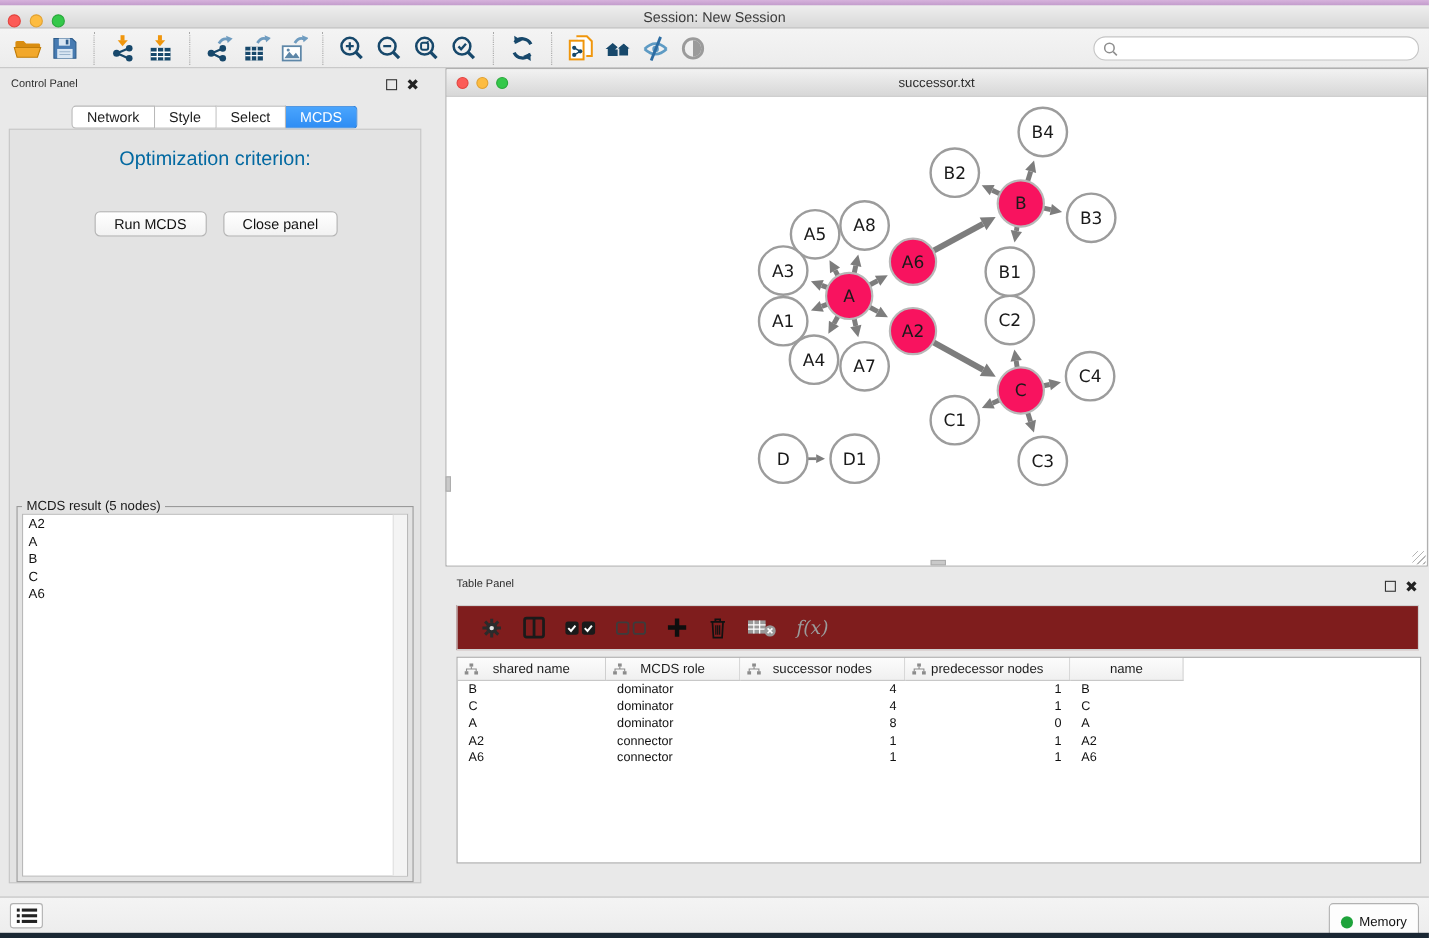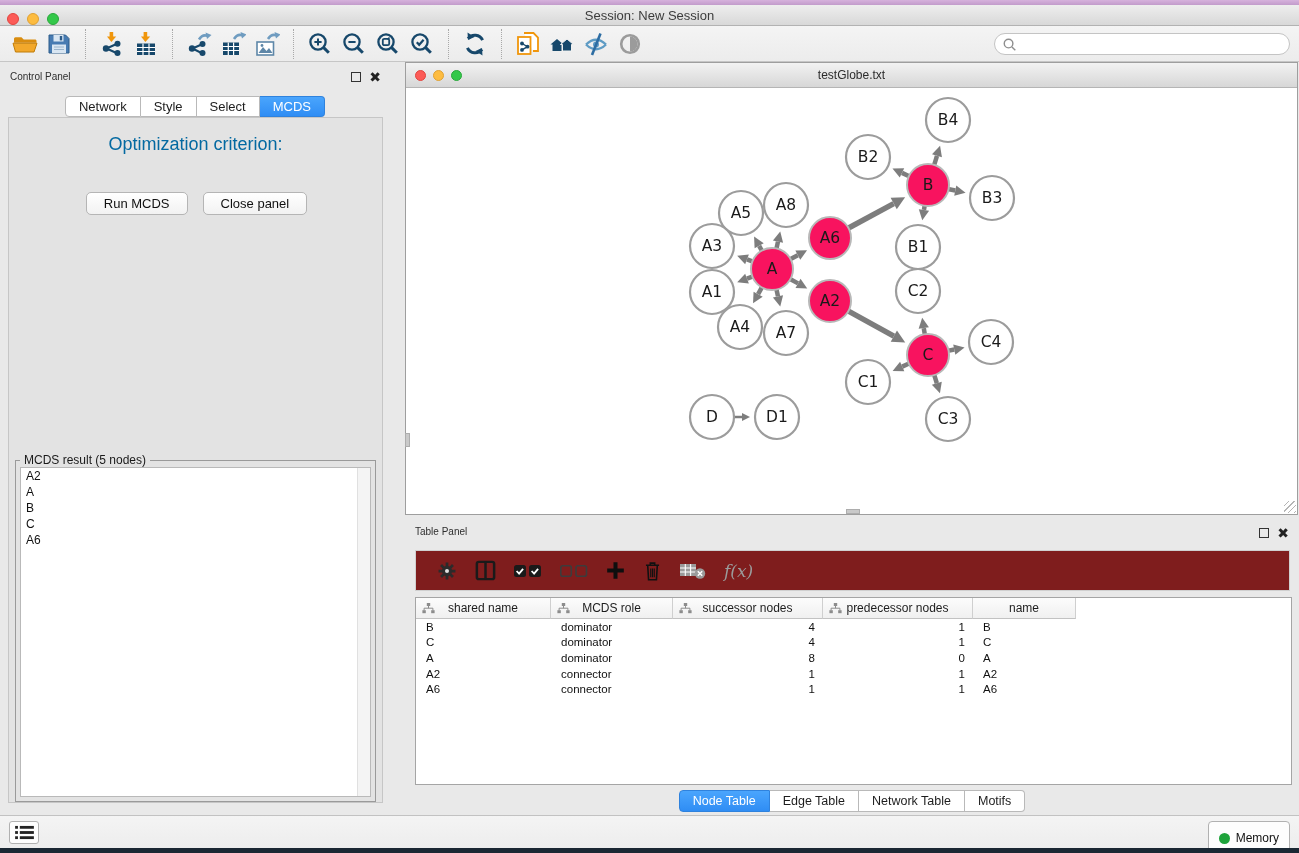--- a/index.html
+++ b/index.html
@@ -303,7 +303,7 @@
     <span class="nw-dot" style="left:9px;background:#fc5b57;border:1px solid #e2453f;"></span>
     <span class="nw-dot" style="left:27px;background:#fdbc40;border:1px solid #e0a132;"></span>
     <span class="nw-dot" style="left:45px;background:#34c84a;border:1px solid #2aa83c;"></span>
-    <div id="nw-title">testGlobe.txt</div>
+    <div id="nw-title">successor.txt</div>
   </div>
   <div class="abs" id="nw-canvas">
     <svg id="graph-svg" width="891" height="426" viewBox="0 0 891 426">

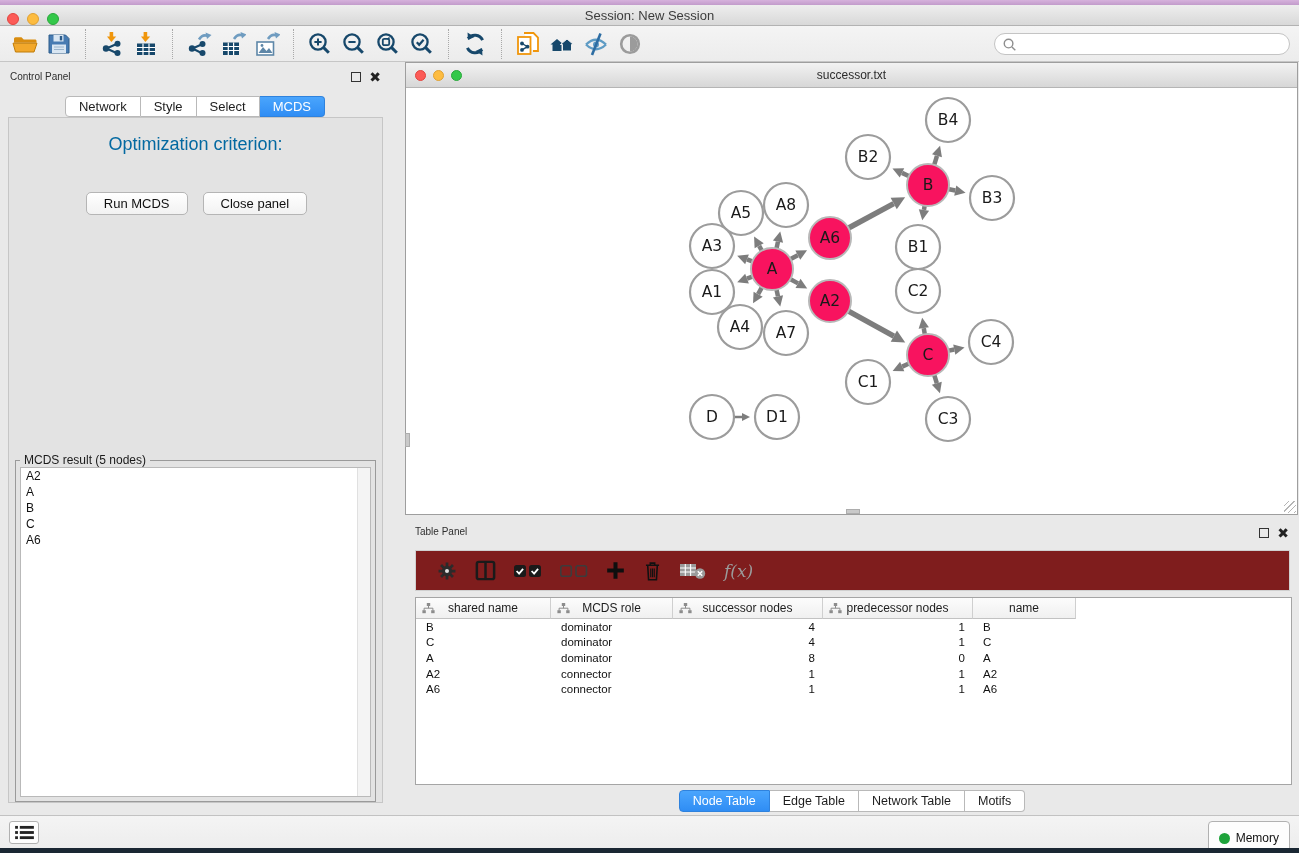--- a/index.html
+++ b/index.html
@@ -623,12 +623,6 @@
         </div>
       </div>
   </div>
-  <div class="abs" id="tp-tabs">
-      <div class="seg-tab small active">Node Table</div>
-      <div class="seg-tab small">Edge Table</div>
-      <div class="seg-tab small">Network Table</div>
-      <div class="seg-tab small">Motifs</div>
-    </div>
 </div>
 
 <div class="abs" id="status-bar">

